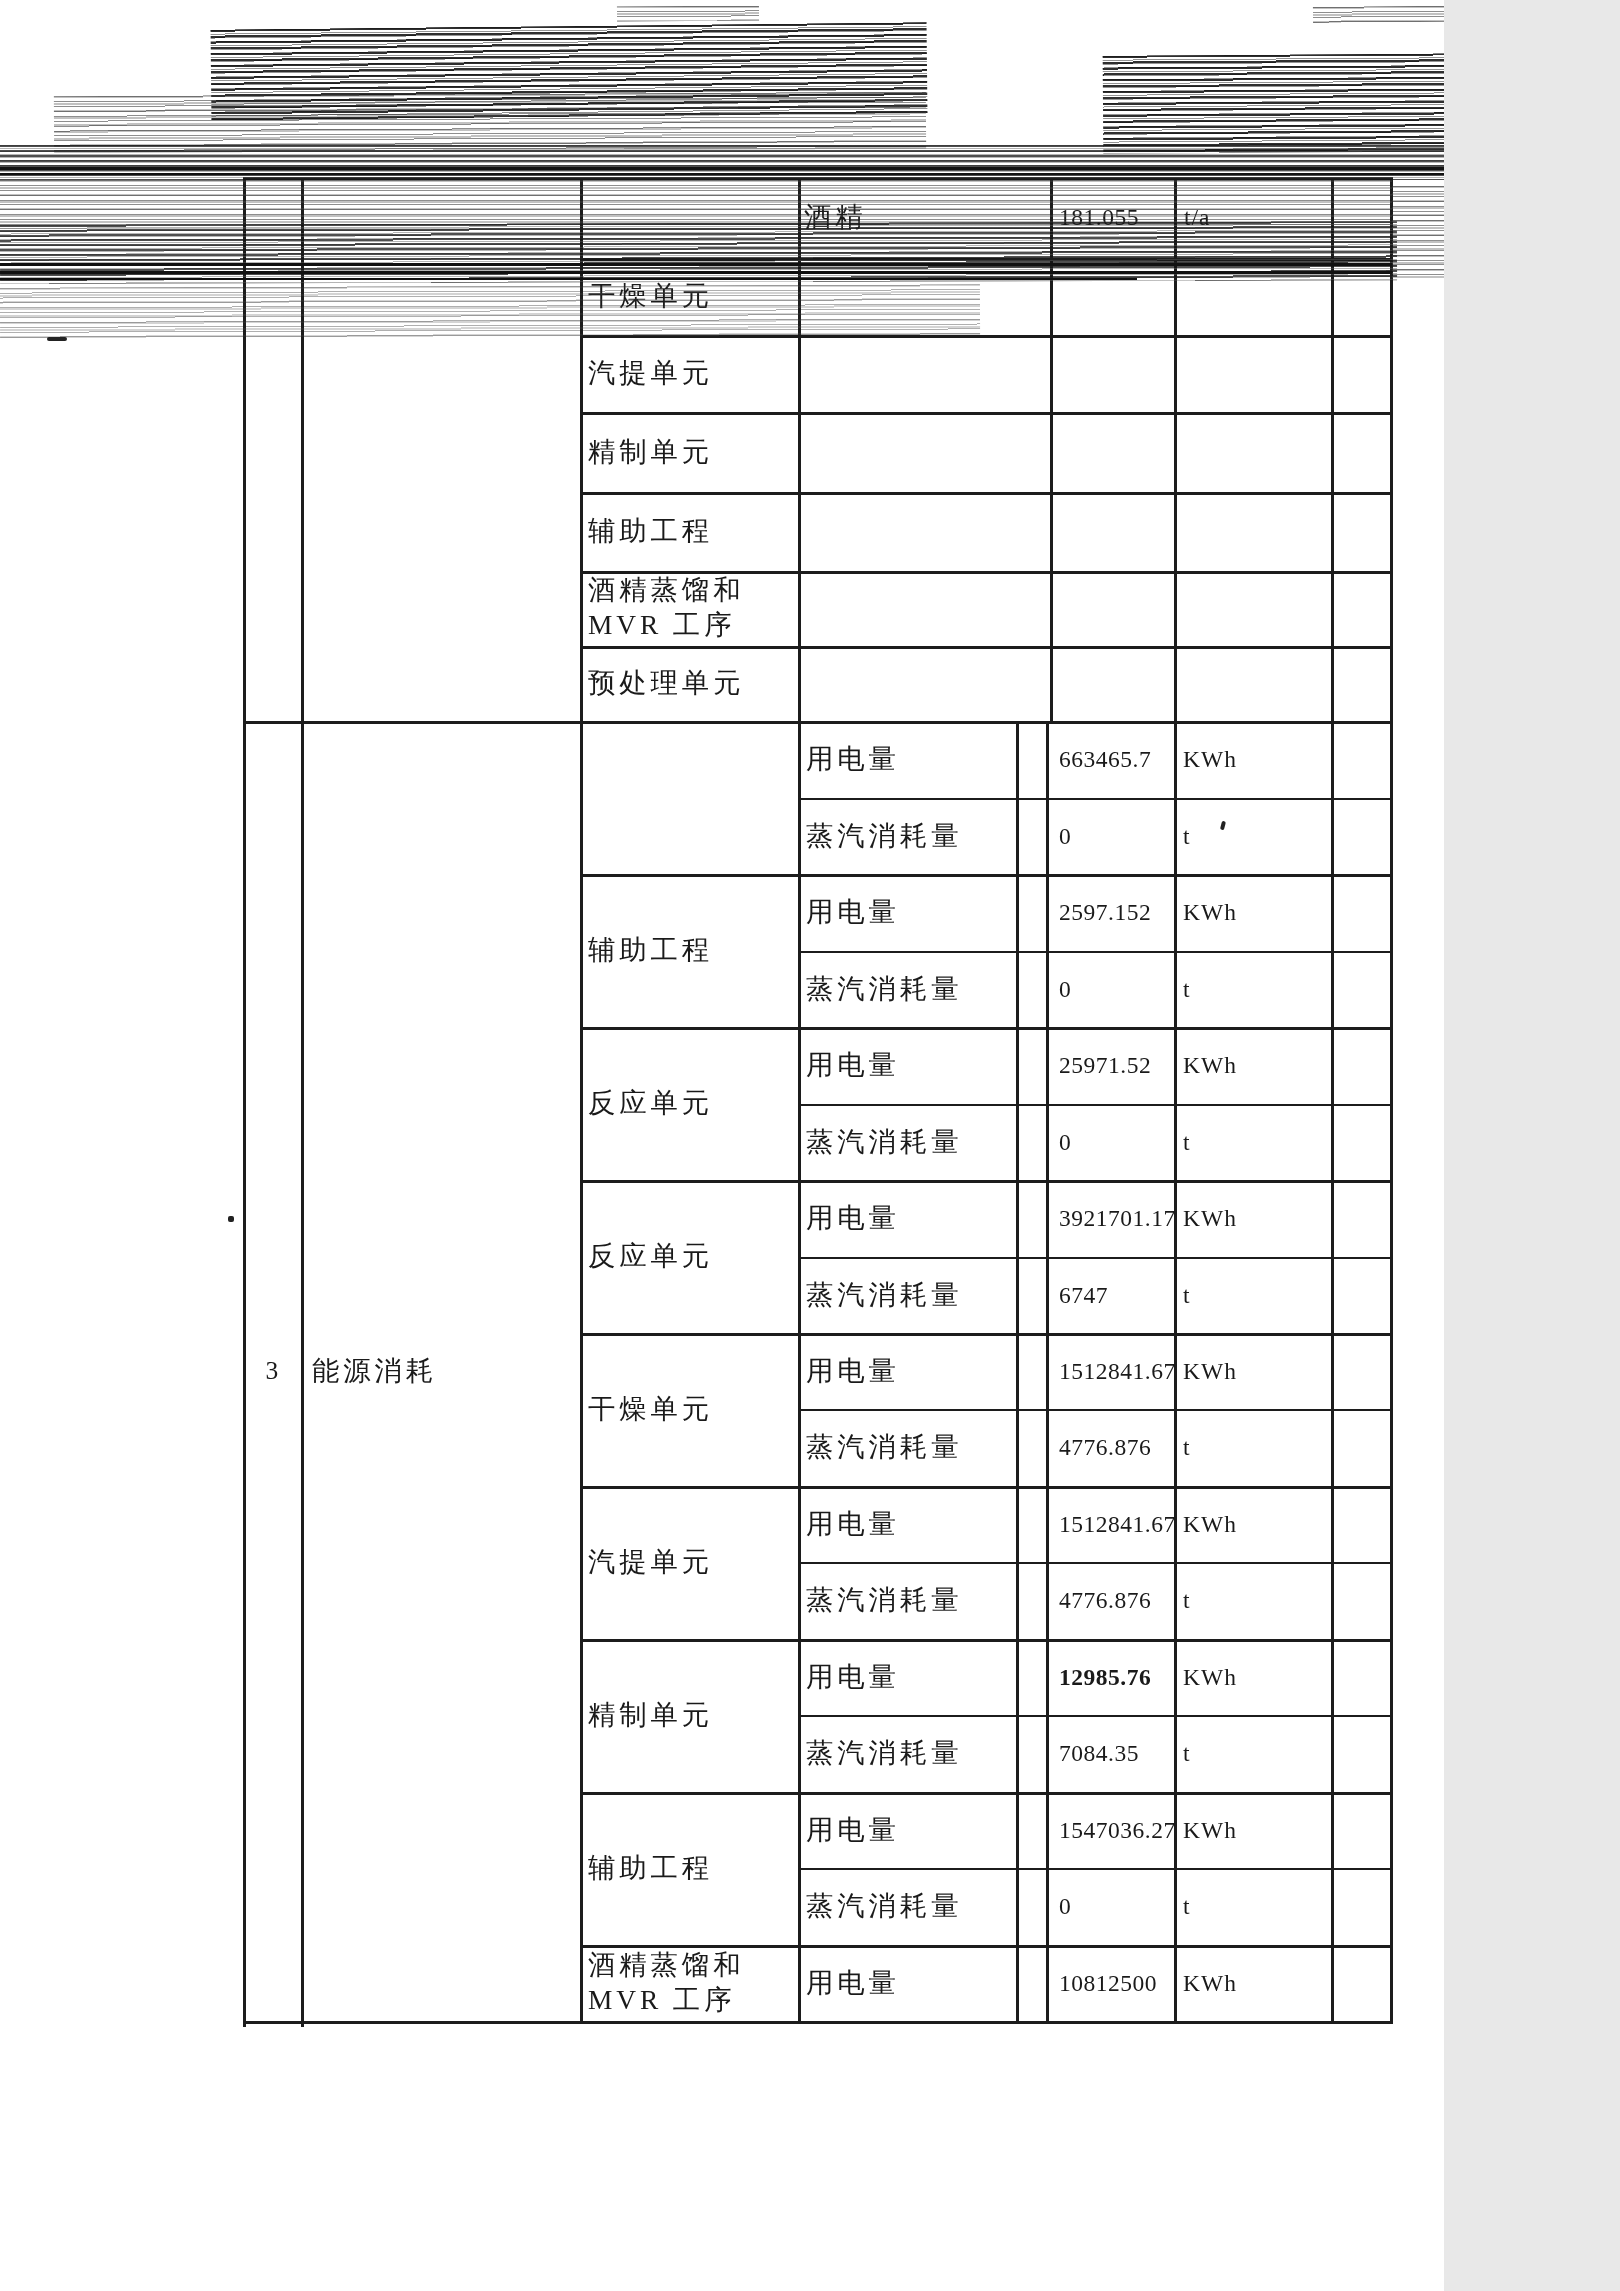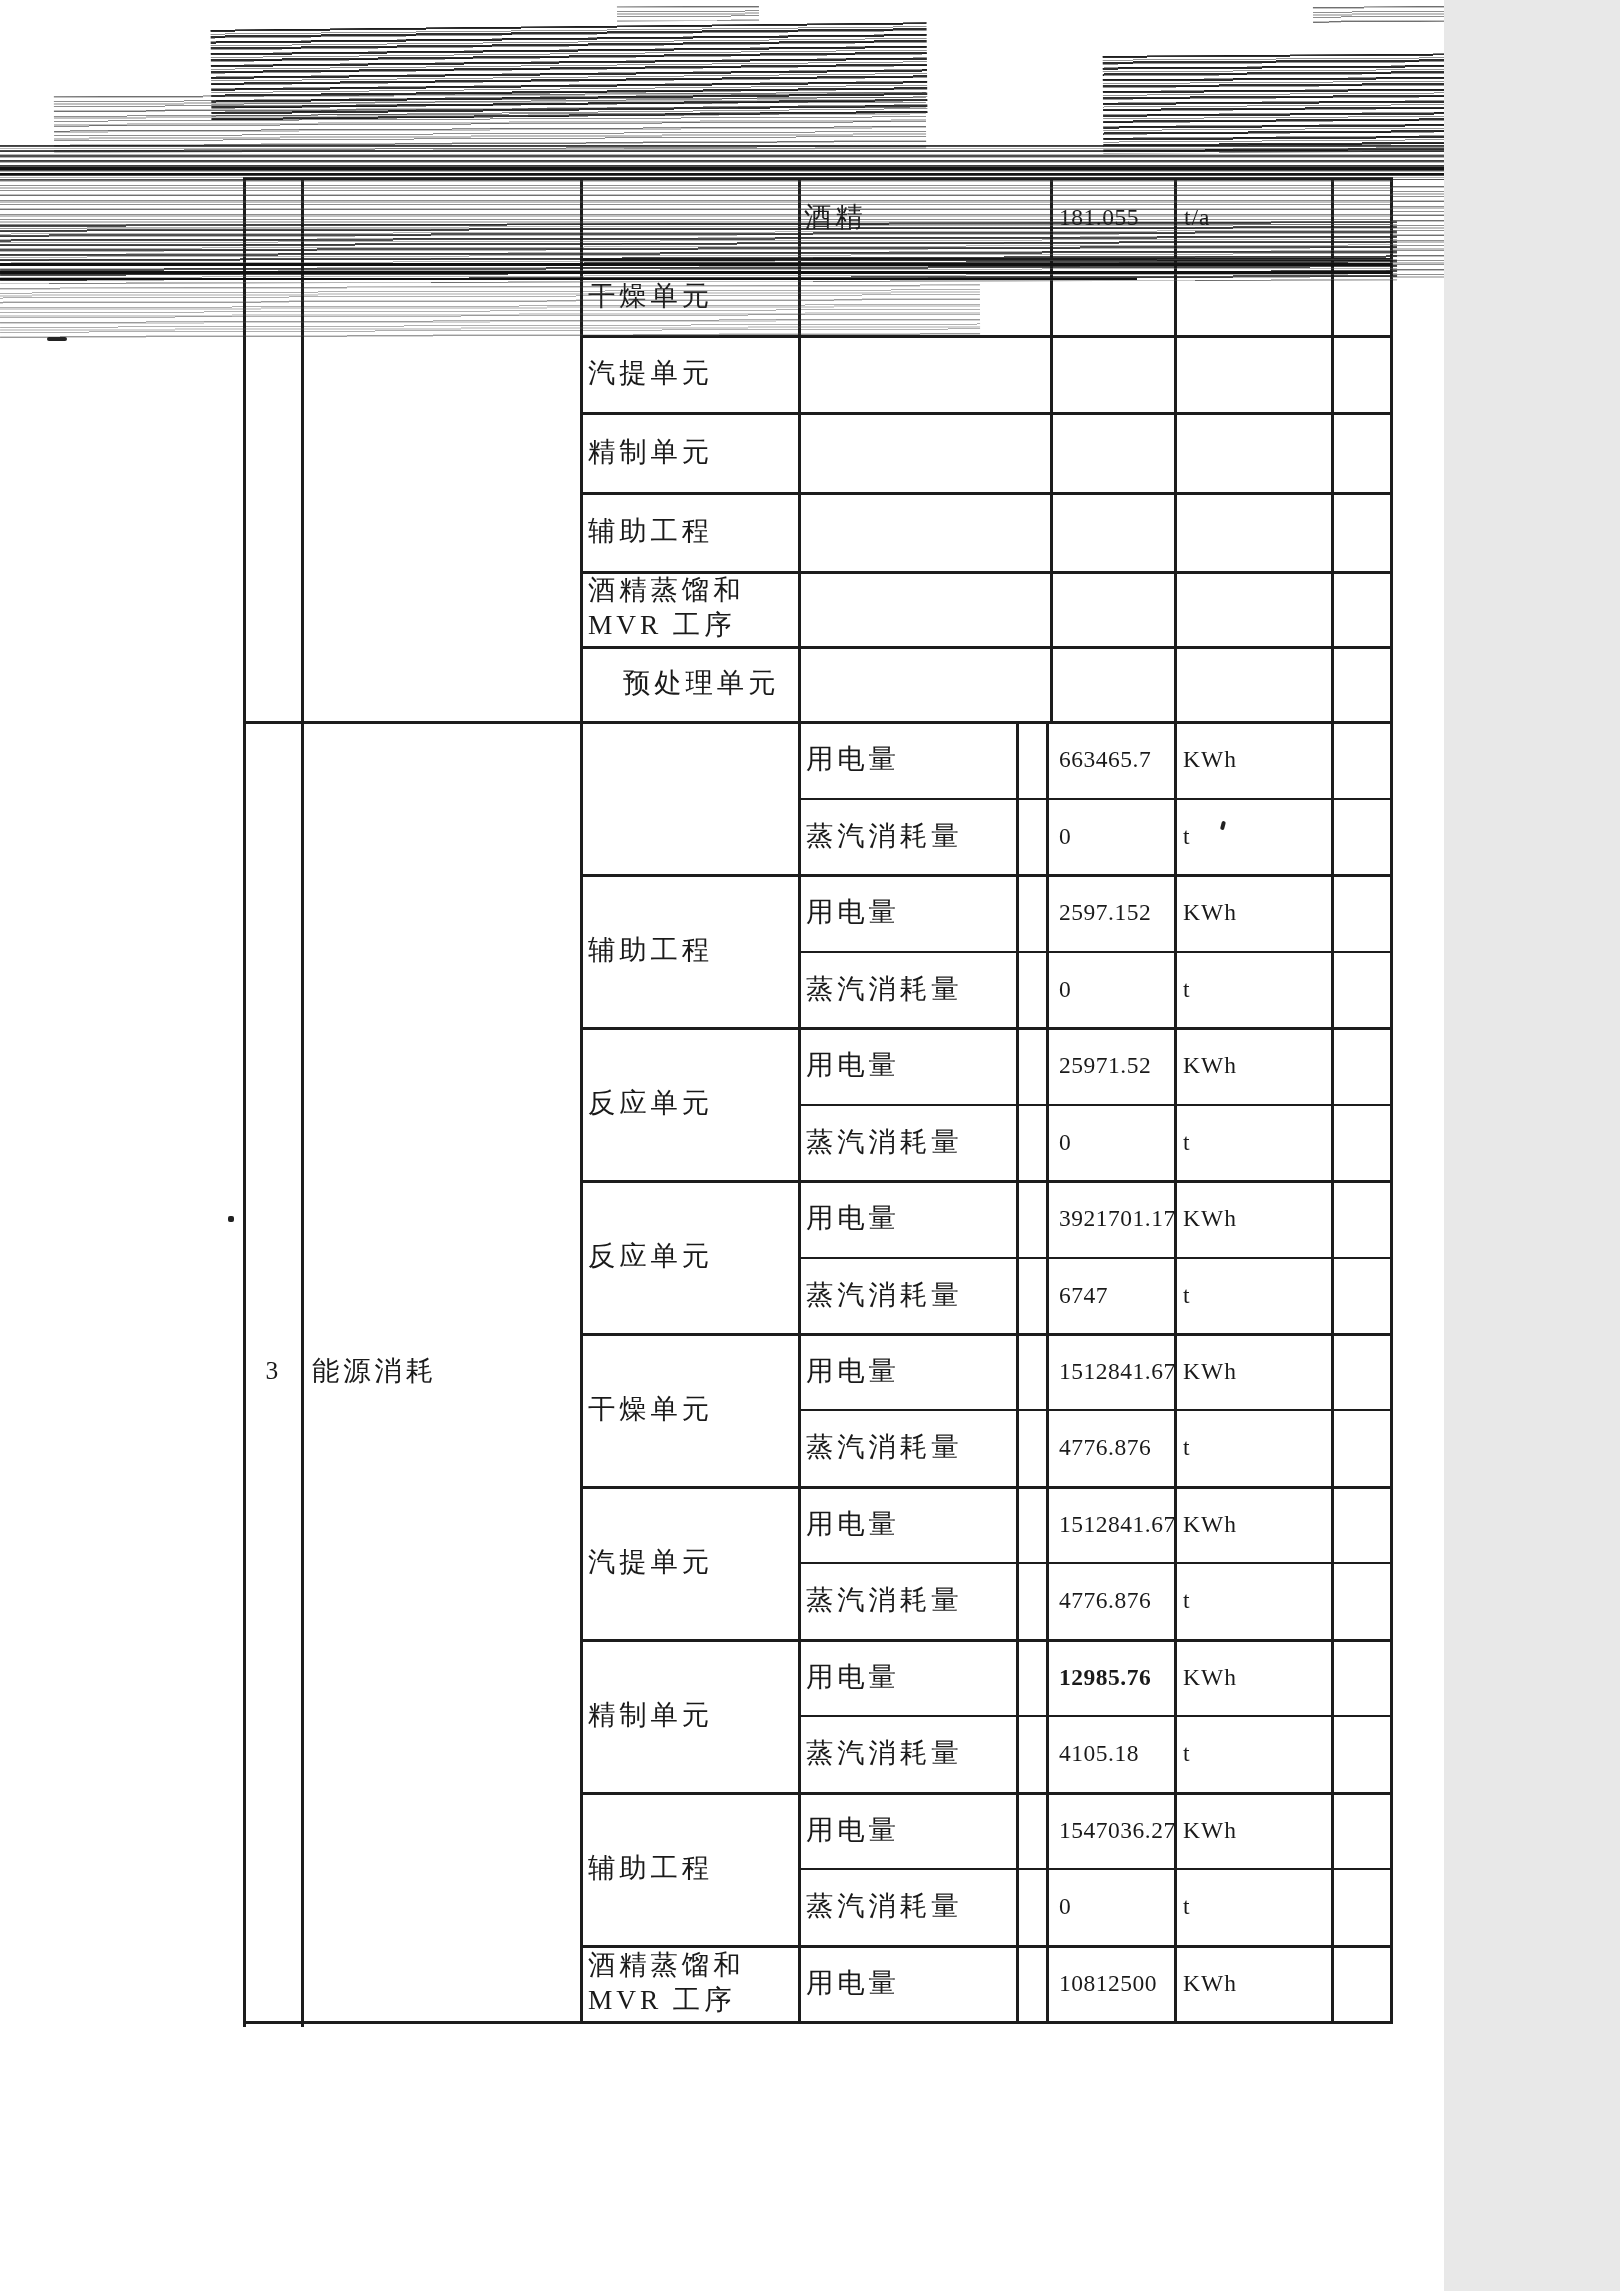--- a/index.html
+++ b/index.html
@@ -74,7 +74,7 @@
   <div class="cell zh" style="left:588px;top:412px;width:206px;height:80px;">精制单元</div>
   <div class="cell zh" style="left:588px;top:492px;width:206px;height:79px;">辅助工程</div>
   <div class="cell zh" style="left:588px;top:571px;width:204px;height:74px;">酒精蒸馏和 MVR 工序</div>
-  <div class="cell zh" style="left:588px;top:646px;width:206px;height:75px;margin-left:35px;">预处理单元</div>
+  <div class="cell zh" style="left:588px;top:646px;width:206px;height:75px;">预处理单元</div>
 
   <div class="cell num" style="left:243px;top:721px;width:58px;height:1300px;justify-content:center;font-size:25.5px;">3</div>
   <div class="cell zh" style="left:312px;top:721px;width:265px;height:1300px;text-align:center;">能源消耗</div>

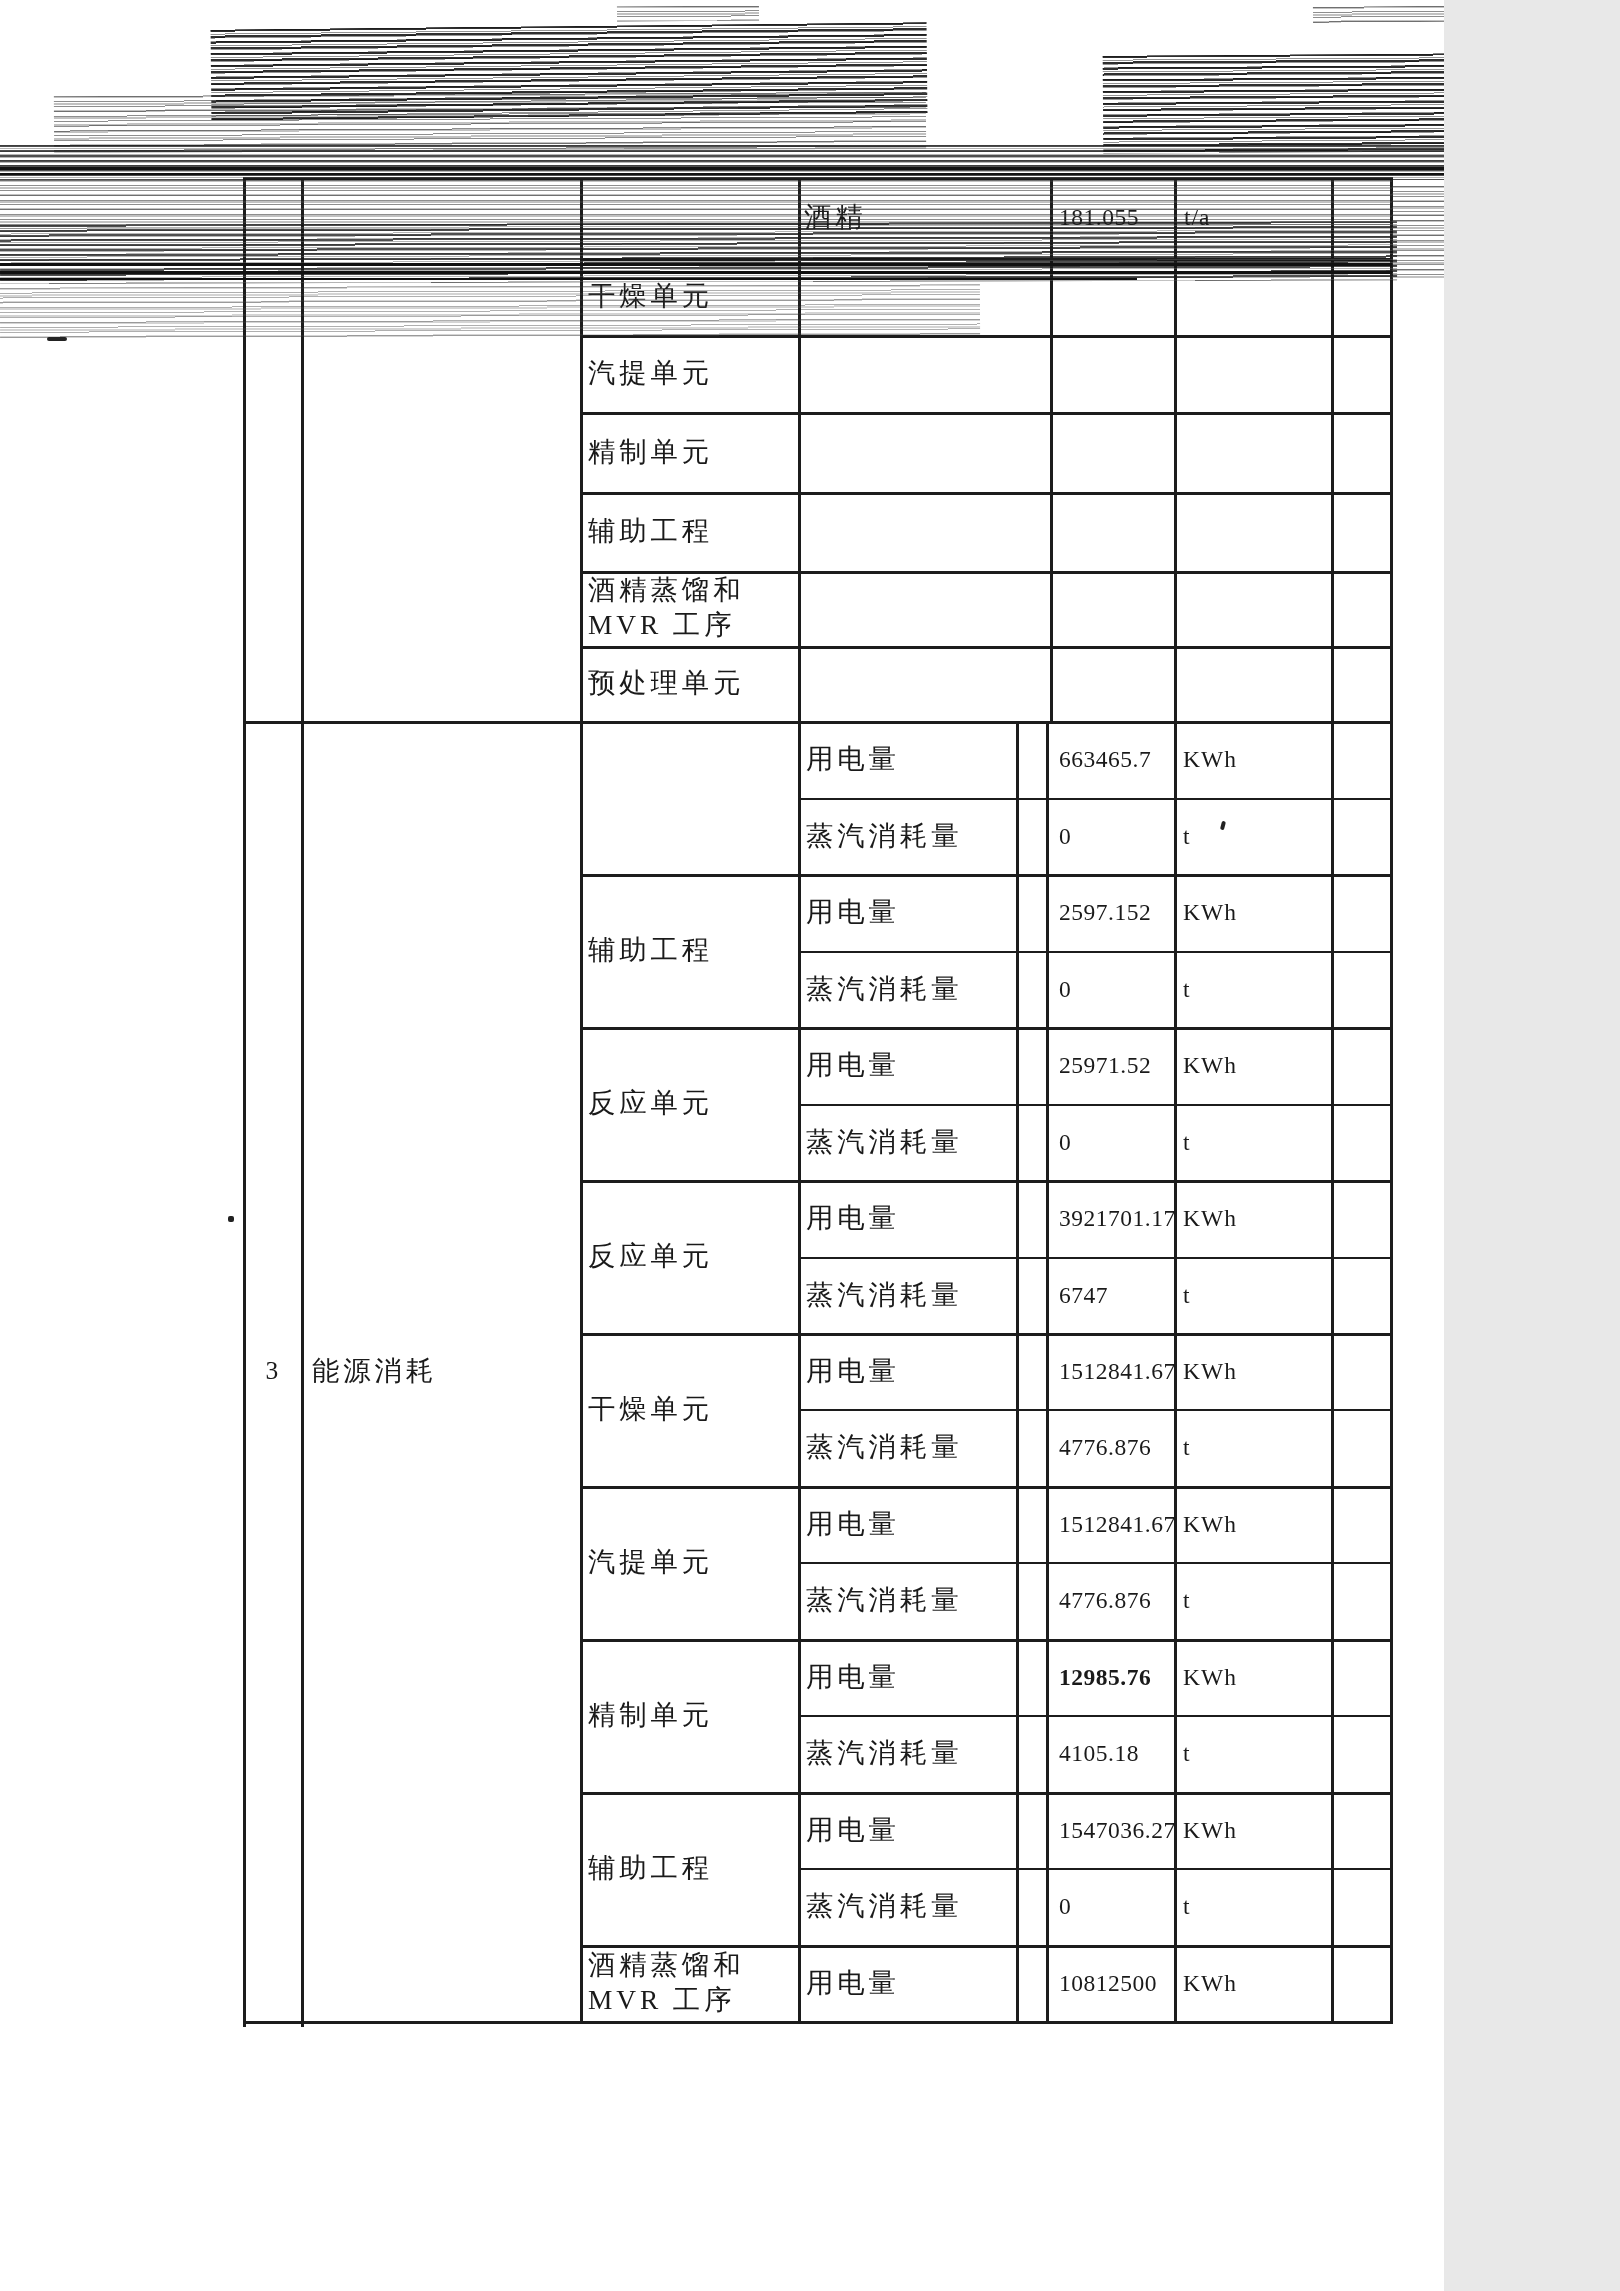--- a/index.html
+++ b/index.html
@@ -131,7 +131,7 @@
   <div class="cell num" style="left:1059px;top:1639px;width:110px;height:76px;font-weight:bold;">12985.76</div>
   <div class="cell unit" style="left:1183px;top:1639px;width:108px;height:76px;">KWh</div>
   <div class="cell zh" style="left:806px;top:1715px;width:201px;height:76px;">蒸汽消耗量</div>
-  <div class="cell num" style="left:1059px;top:1715px;width:110px;height:76px;">4105.18</div>
+  <div class="cell num" style="left:1059px;top:1715px;width:110px;height:76px;">7084.35</div>
   <div class="cell unit" style="left:1183px;top:1715px;width:108px;height:76px;">t</div>
 
   <div class="cell zh" style="left:588px;top:1792px;width:206px;height:153px;">辅助工程</div>

